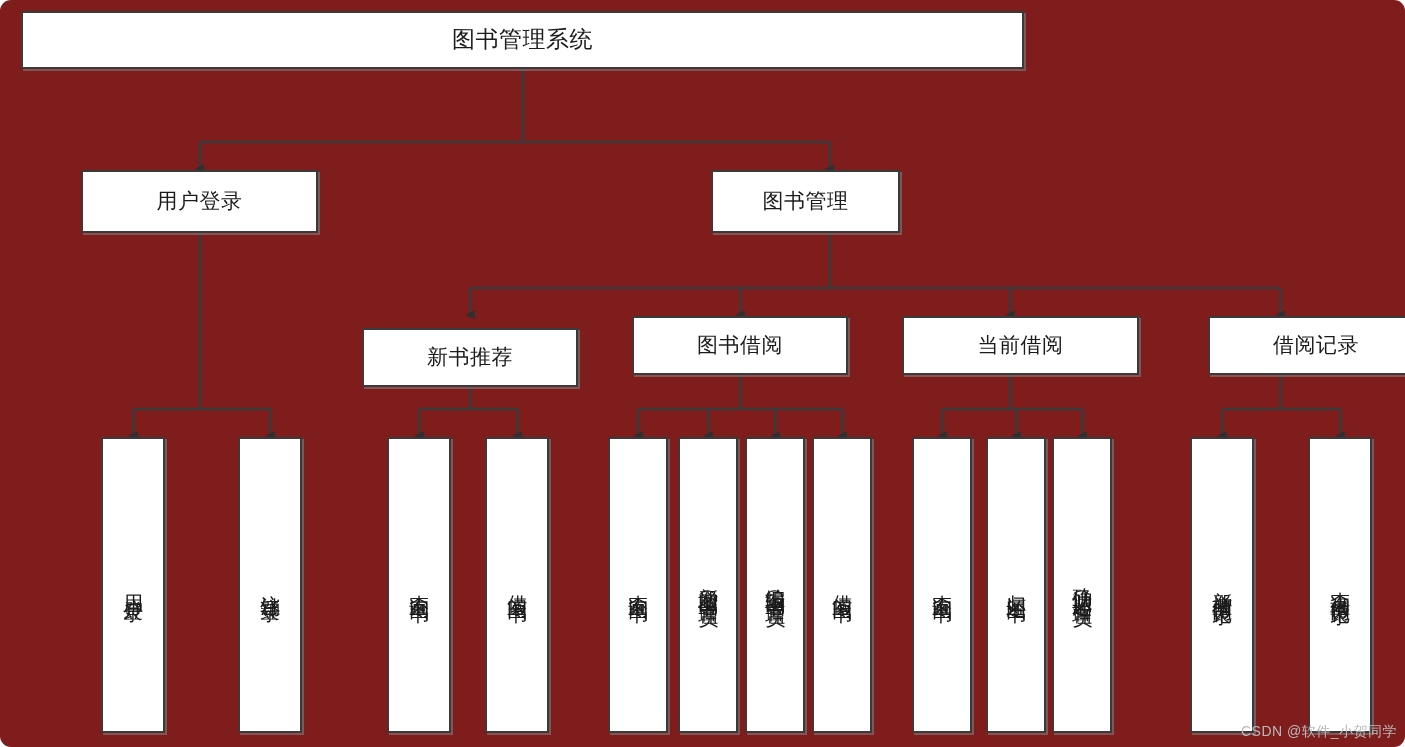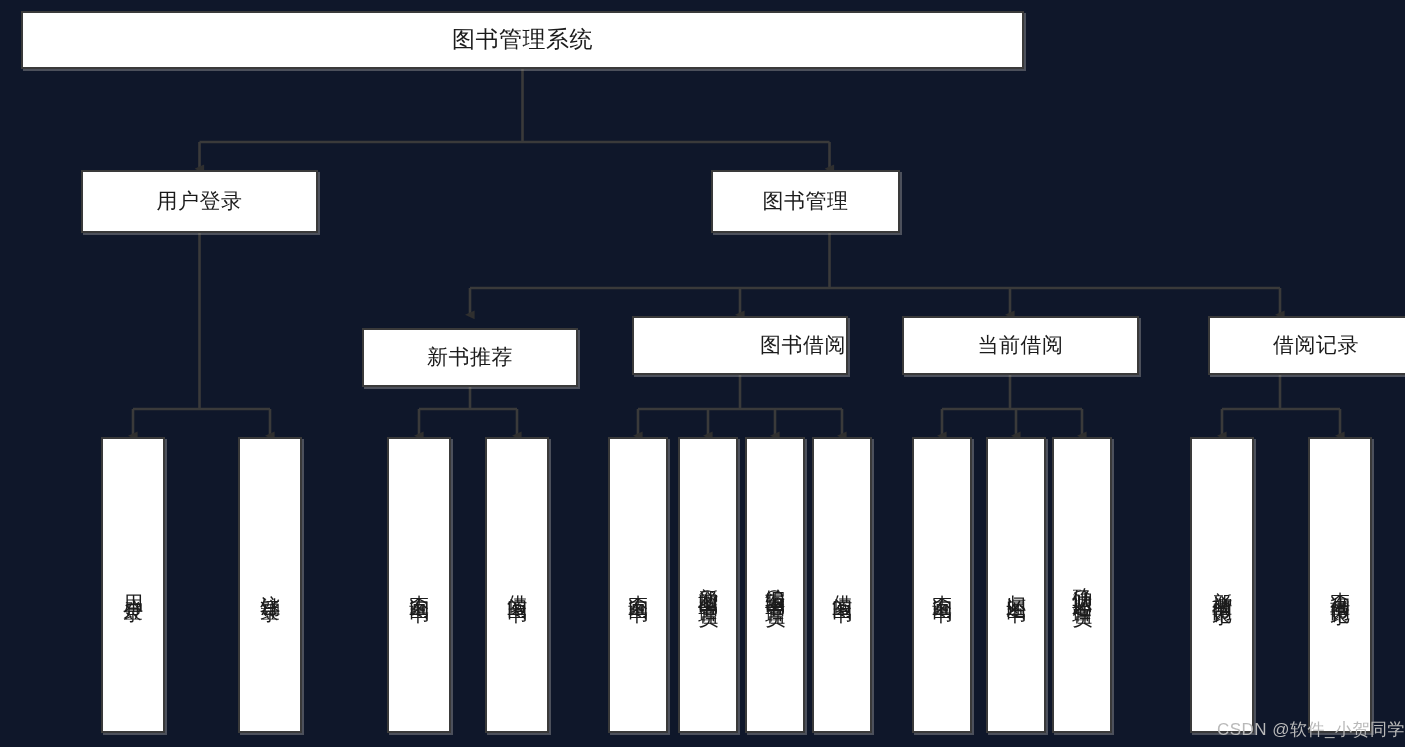--- a/index.html
+++ b/index.html
@@ -17,7 +17,8 @@
     position: relative;
     width: 1405px;
     height: 747px;
-    background: #0f172a;
+    background: #7f1d1d;
+    border-radius: 11px;
   }
   svg.diagram-canvas {
     position: absolute;

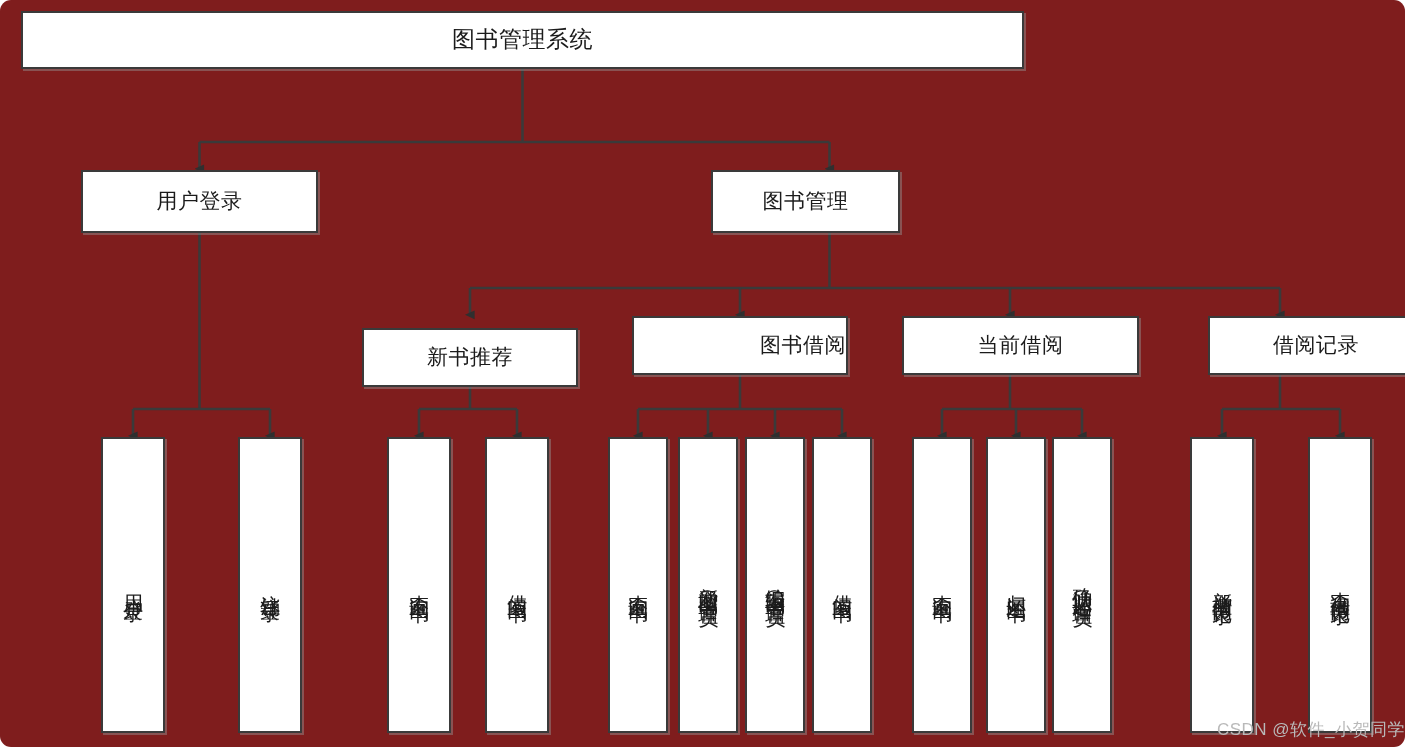--- a/index.html
+++ b/index.html
@@ -126,7 +126,7 @@
       <div class="node-box" style="left: 362px; top: 328px; width: 216px; height: 59px;">
         <span class="node-label">新书推荐</span>
       </div>
-      <div class="node-box" style="left: 632px; top: 316px; width: 216px; height: 59px; justify-content: flex-end;">
+      <div class="node-box" style="left: 632px; top: 316px; width: 216px; height: 59px;">
         <span class="node-label">图书借阅</span>
       </div>
       <div class="node-box" style="left: 902px; top: 316px; width: 237px; height: 59px;">

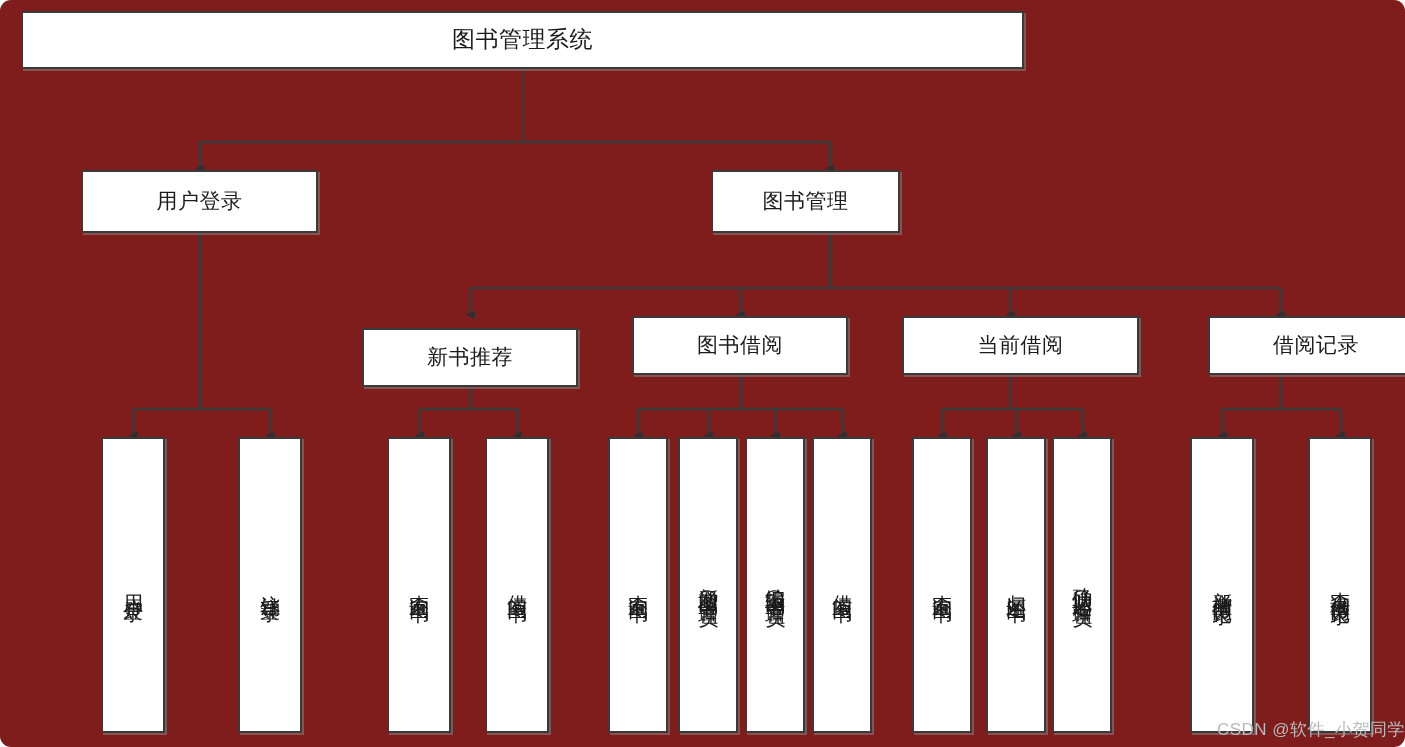--- a/index.html
+++ b/index.html
@@ -56,9 +56,9 @@
   .node-box.root .node-label { font-size: 23px; }
   .watermark {
     position: absolute;
-    right: 0;
+    right: 8px;
     bottom: 6px;
-    font-size: 17px;
+    font-size: 14px;
     color: #b9b9b9;
     letter-spacing: 0.5px;
     white-space: nowrap;

